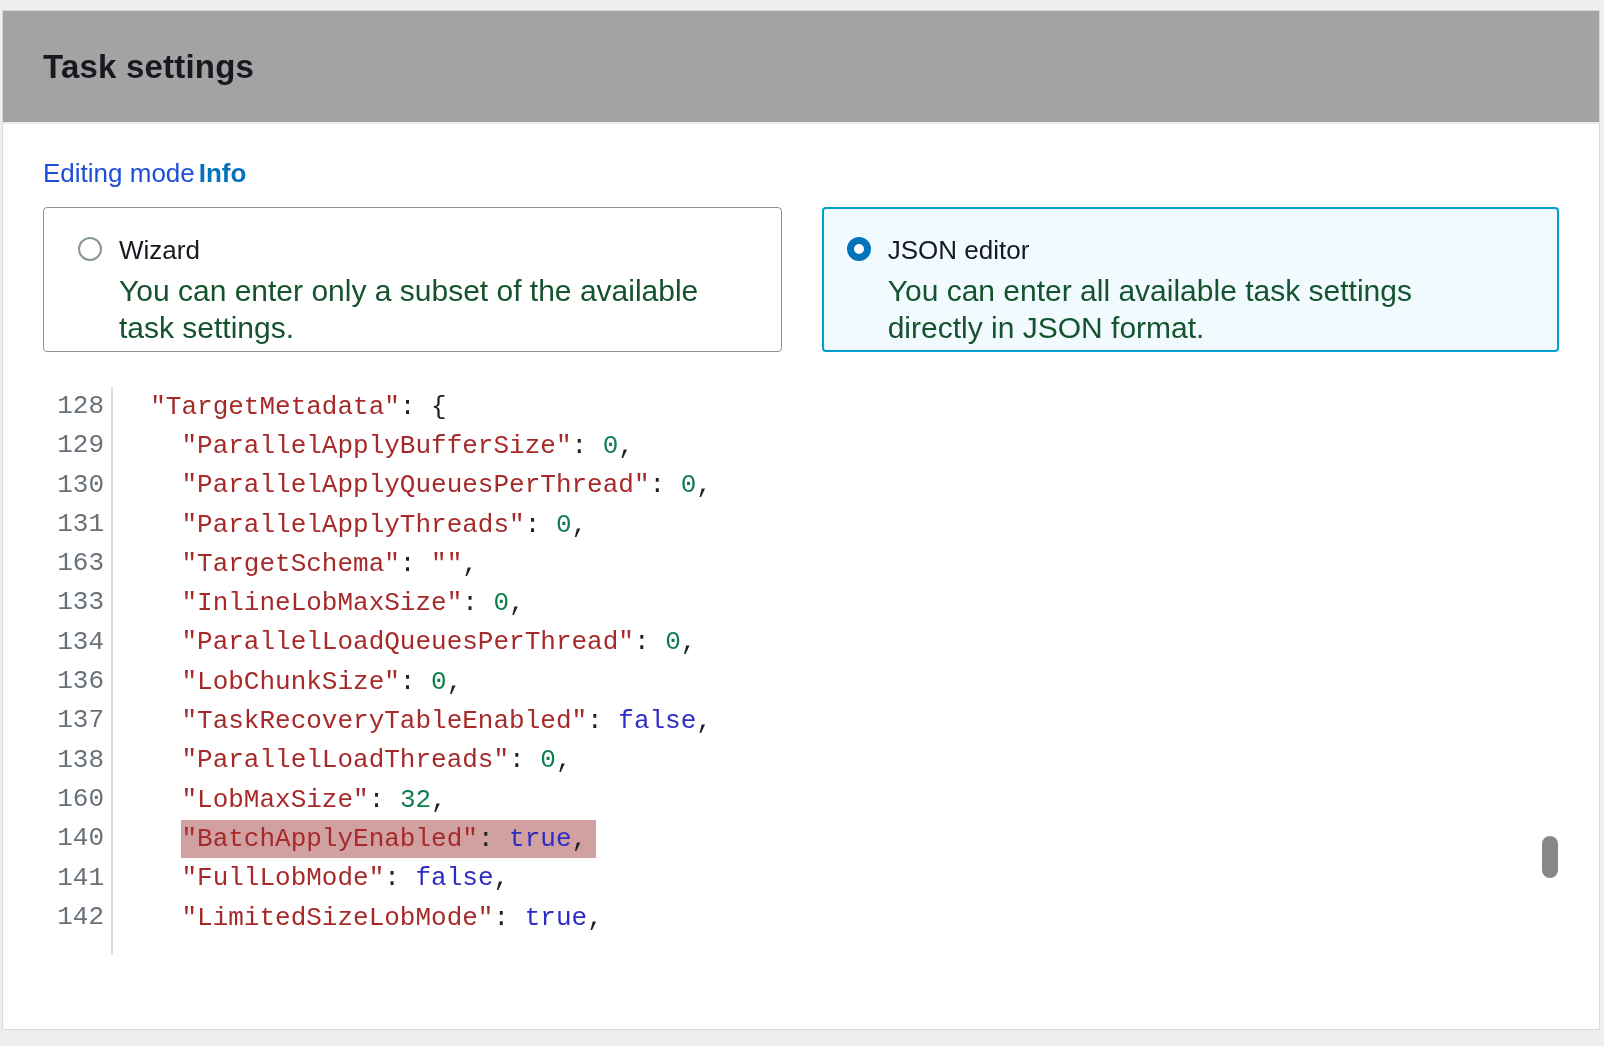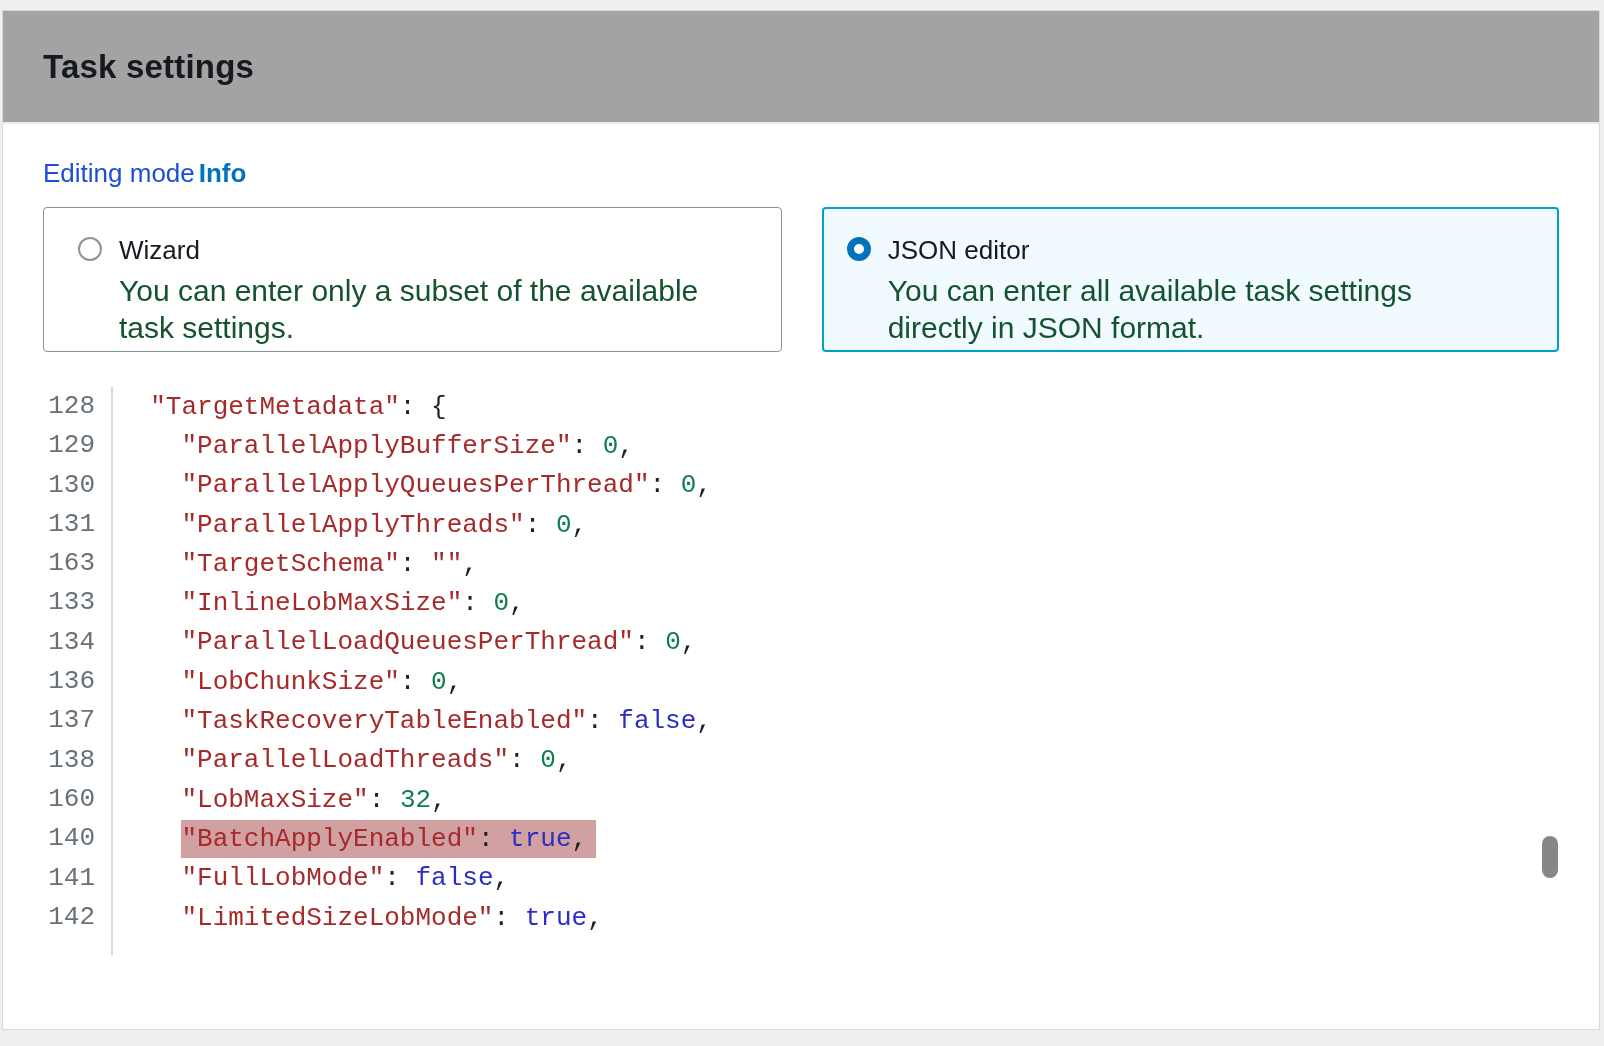--- a/index.html
+++ b/index.html
@@ -45,7 +45,7 @@
   .code-row.spacer { height:18px; }
   .ln {
     width:110px; flex:0 0 110px; align-self:stretch;
-    text-align:right; padding-right:16px; color:#687078;
+    text-align:right; padding-right:7px; color:#687078;
     border-right:2px solid #d9dbdb; line-height:39.3px;
   }
   .code { white-space:pre; padding-left:6px; color:#1c2024; }

